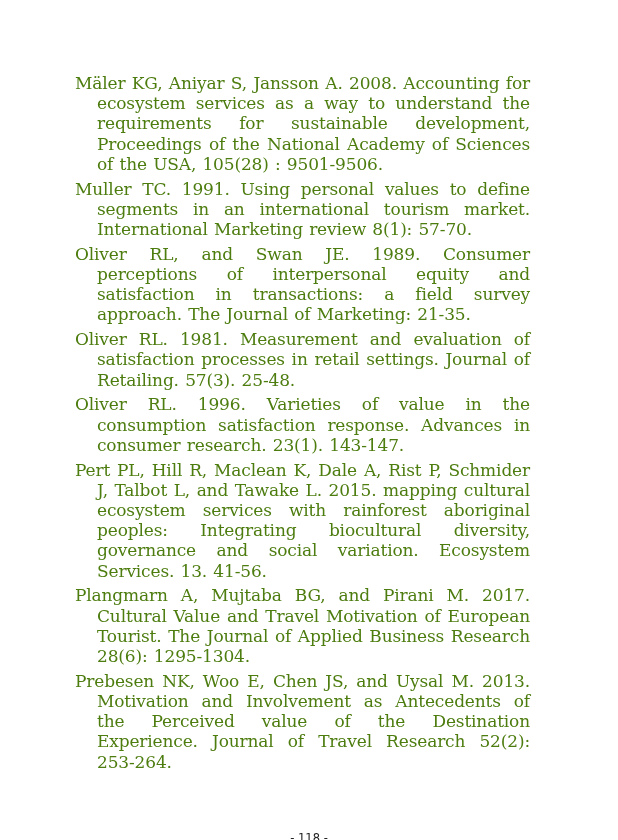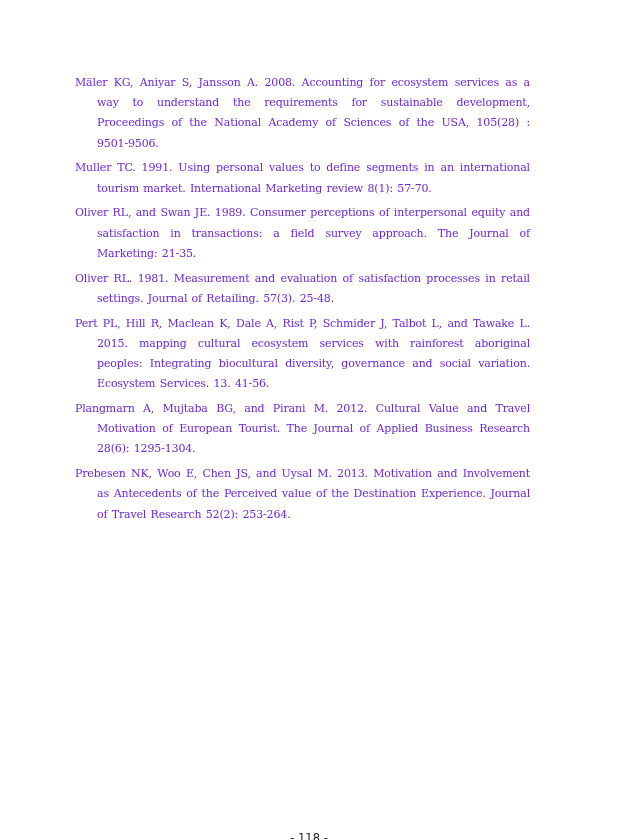--- a/index.html
+++ b/index.html
@@ -7,9 +7,9 @@
   .page { position: absolute; left: 75px; top: 73px; width: 455px; }
   .ref {
     font-family: "DejaVu Serif", serif;
-    font-size: 11px;
+    font-size: 17px;
     line-height: 20.2px;
-    color: #6d28d9;
+    color: #4d7c0f;
     text-align: justify;
     padding-left: 22px;
     text-indent: -22px;

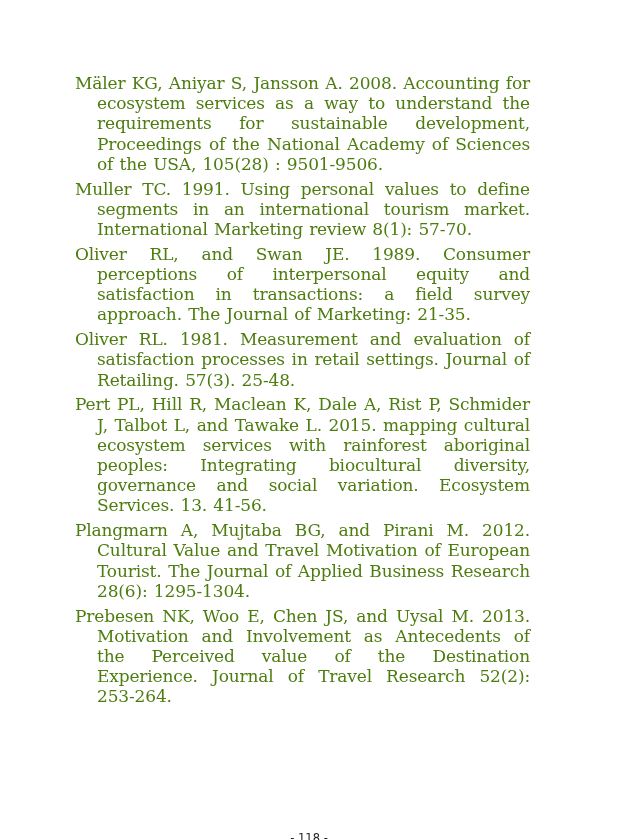--- a/index.html
+++ b/index.html
@@ -32,6 +32,7 @@
   <p class="ref">Muller TC. 1991. Using personal values to define segments in an international tourism market. International Marketing review 8(1): 57-70.</p>
   <p class="ref">Oliver RL, and Swan JE. 1989. Consumer perceptions of interpersonal equity and satisfaction in transactions: a field survey approach. The Journal of Marketing: 21-35.</p>
   <p class="ref">Oliver RL. 1981. Measurement and evaluation of satisfaction processes in retail settings. Journal of Retailing. 57(3). 25-48.</p>
+  <p class="ref">Oliver RL. 1996. Varieties of value in the consumption satisfaction response. Advances in consumer research. 23(1). 143-147.</p>
   <p class="ref">Pert PL, Hill R, Maclean K, Dale A, Rist P, Schmider J, Talbot L, and Tawake L. 2015. mapping cultural ecosystem services with rainforest aboriginal peoples: Integrating biocultural diversity, governance and social variation. Ecosystem Services. 13. 41-56.</p>
   <p class="ref">Plangmarn A, Mujtaba BG, and Pirani M. 2012. Cultural Value and Travel Motivation of European Tourist. The Journal of Applied Business Research 28(6): 1295-1304.</p>
   <p class="ref">Prebesen NK, Woo E, Chen JS, and Uysal M. 2013. Motivation and Involvement as Antecedents of the Perceived value of the Destination Experience. Journal of Travel Research 52(2): 253-264.</p>

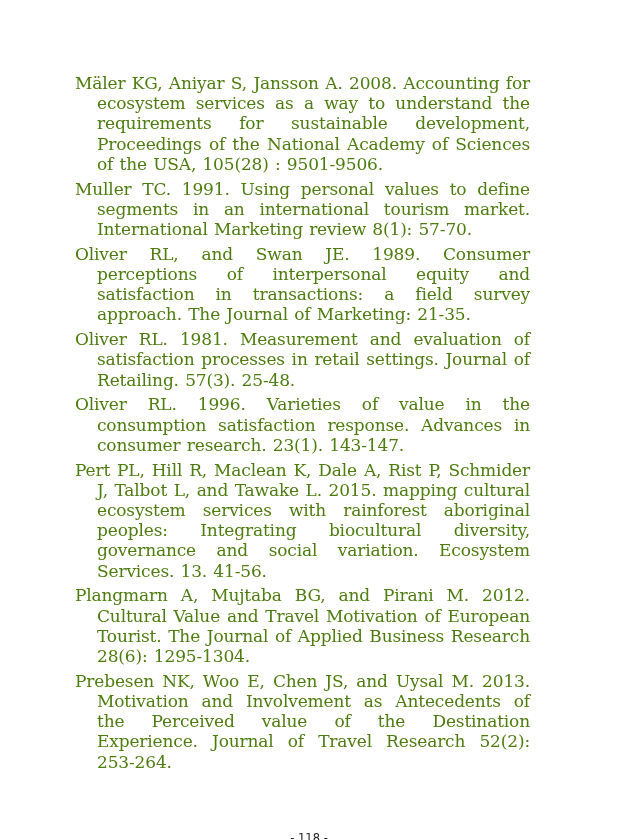--- a/index.html
+++ b/index.html
@@ -34,7 +34,7 @@
   <p class="ref">Oliver RL. 1981. Measurement and evaluation of satisfaction processes in retail settings. Journal of Retailing. 57(3). 25-48.</p>
   <p class="ref">Oliver RL. 1996. Varieties of value in the consumption satisfaction response. Advances in consumer research. 23(1). 143-147.</p>
   <p class="ref">Pert PL, Hill R, Maclean K, Dale A, Rist P, Schmider J, Talbot L, and Tawake L. 2015. mapping cultural ecosystem services with rainforest aboriginal peoples: Integrating biocultural diversity, governance and social variation. Ecosystem Services. 13. 41-56.</p>
-  <p class="ref">Plangmarn A, Mujtaba BG, and Pirani M. 2012. Cultural Value and Travel Motivation of European Tourist. The Journal of Applied Business Research 28(6): 1295-1304.</p>
+  <p class="ref">Plangmarn A, Mujtaba BG, and Pirani M. 2017. Cultural Value and Travel Motivation of European Tourist. The Journal of Applied Business Research 28(6): 1295-1304.</p>
   <p class="ref">Prebesen NK, Woo E, Chen JS, and Uysal M. 2013. Motivation and Involvement as Antecedents of the Perceived value of the Destination Experience. Journal of Travel Research 52(2): 253-264.</p>
 </div>
 

